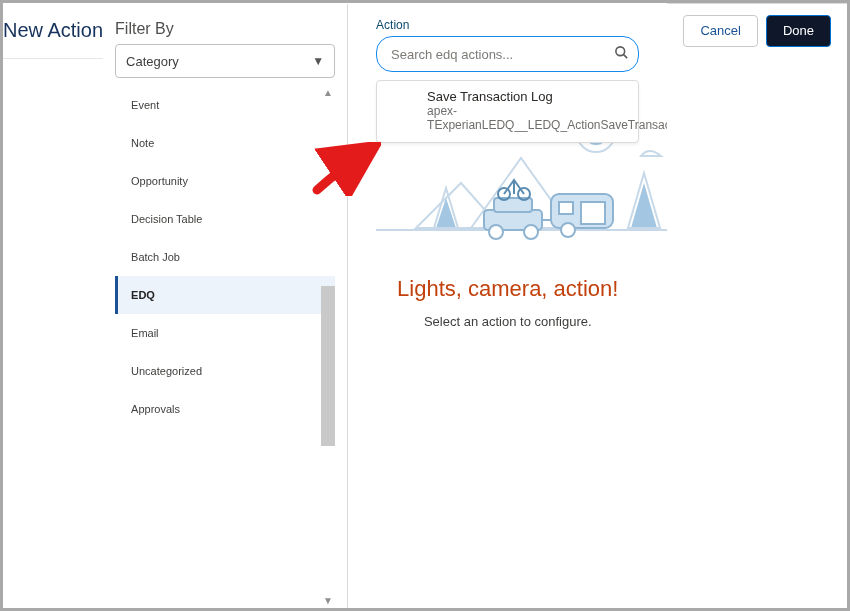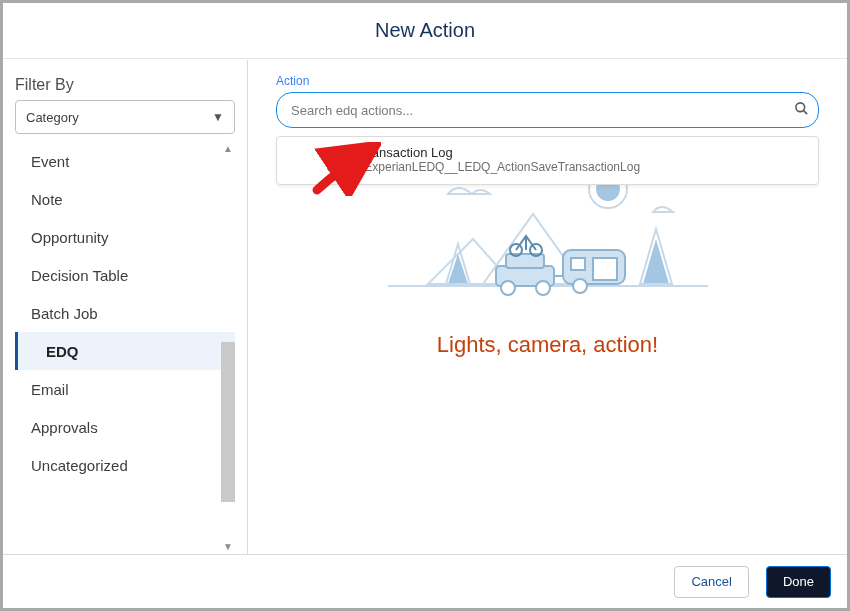--- a/index.html
+++ b/index.html
@@ -4,7 +4,7 @@
   <style>
     *{box-sizing:border-box;margin:0;padding:0;}
     html,body{width:850px;height:611px;font-family:"Segoe UI",Arial,sans-serif;font-size:13px;color:#16325c;overflow:hidden;background:#fff;}
-    .frame{width:850px;height:611px;border:3px solid #a9a9a9;display:flex;flex-direction:column;overflow:hidden;}
+    .frame{width:850px;height:611px;border:3px solid #a9a9a9;display:flex;flex-direction:row;overflow:hidden;}
     .modal-header{height:56px;display:flex;align-items:center;justify-content:center;border-bottom:1px solid #e4e8eb;}
     .modal-header h1{font-size:20px;font-weight:400;color:#16325c;}
     .modal-body{flex:1;display:flex;overflow:hidden;border-top:1px solid #fff;}

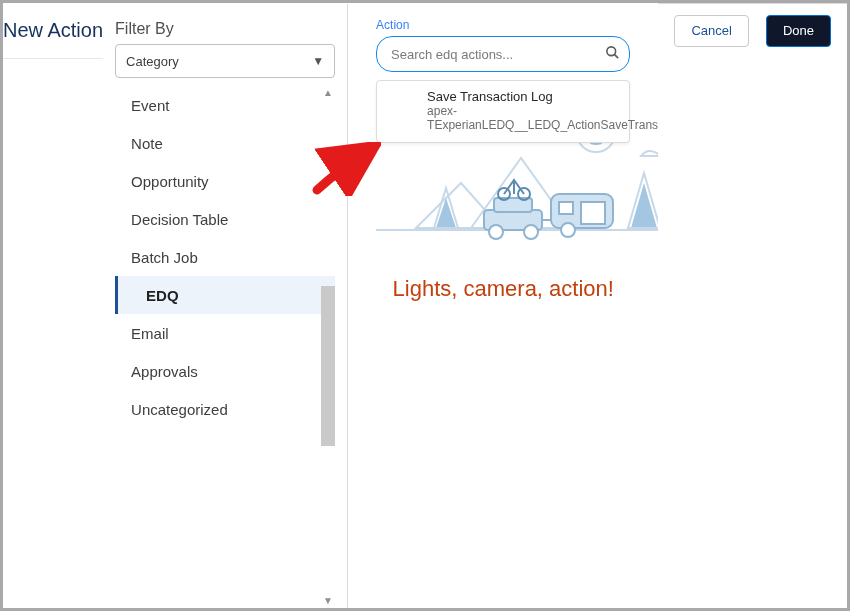--- a/index.html
+++ b/index.html
@@ -21,7 +21,7 @@
     .scroll-arrow-up,.scroll-arrow-down{position:absolute;right:0;width:14px;height:14px;color:#8e8e8e;font-size:10px;text-align:center;line-height:14px;}
     .scroll-arrow-up{top:0;} .scroll-arrow-down{bottom:0;}
     .main{flex:1;padding:14px 28px 0 28px;position:relative;overflow:hidden;}
-    .action-label{font-size:12px;color:#3b82f6;margin-bottom:4px;}
+    .action-label{font-size:12px;color:#0c4a6e;margin-bottom:4px;}
     .search-wrap{position:relative;margin-bottom:4px;}
     .search-input{width:100%;height:36px;border:1px solid #1589ee;border-radius:16px;padding:0 36px 0 14px;font-size:13px;color:#3e3e3c;}
     .search-input::placeholder{color:#7d7a77;}

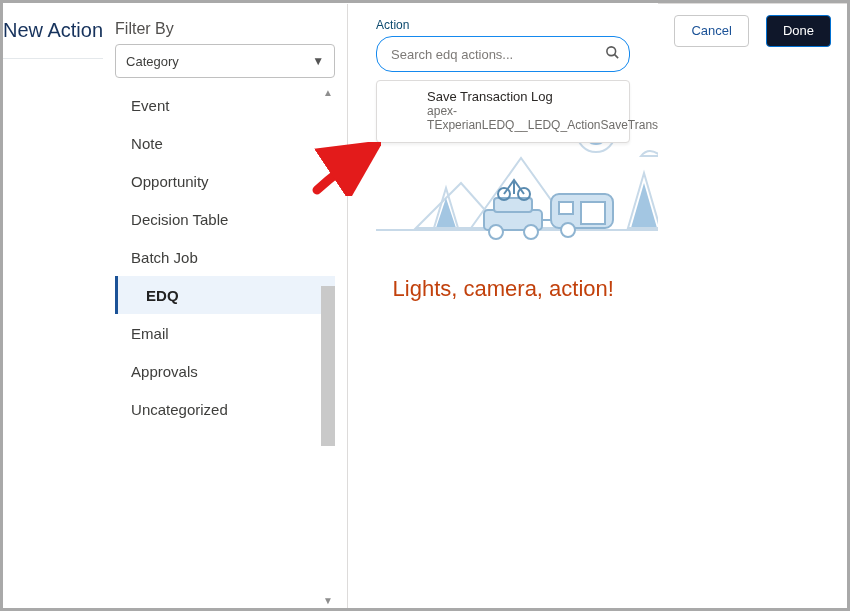--- a/index.html
+++ b/index.html
@@ -35,7 +35,7 @@
     .headline{font-size:22px;color:#c2410c;margin-top:20px;font-weight:400;}
     .subline{font-size:13px;color:#3e3e3c;margin-top:12px;}
     .arrow-annot{position:absolute;left:311px;top:142px;z-index:10;pointer-events:none;}
-    .modal-footer{height:54px;border-top:1px solid #dddbda;display:flex;align-items:center;justify-content:flex-end;padding:0 16px;gap:17px;}
+    .modal-footer{height:54px;border-top:1px solid #dddbda;display:flex;align-items:center;justify-content:flex-end;padding:0 16px;gap:8px;}
     .btn{height:32px;padding:0 16px;border-radius:4px;font-size:13px;cursor:pointer;}
     .btn-neutral{background:#fff;border:1px solid #c9c9c9;color:#1b5297;}
     .btn-brand{background:#0f172a;border:1px solid #0070d2;color:#fff;}

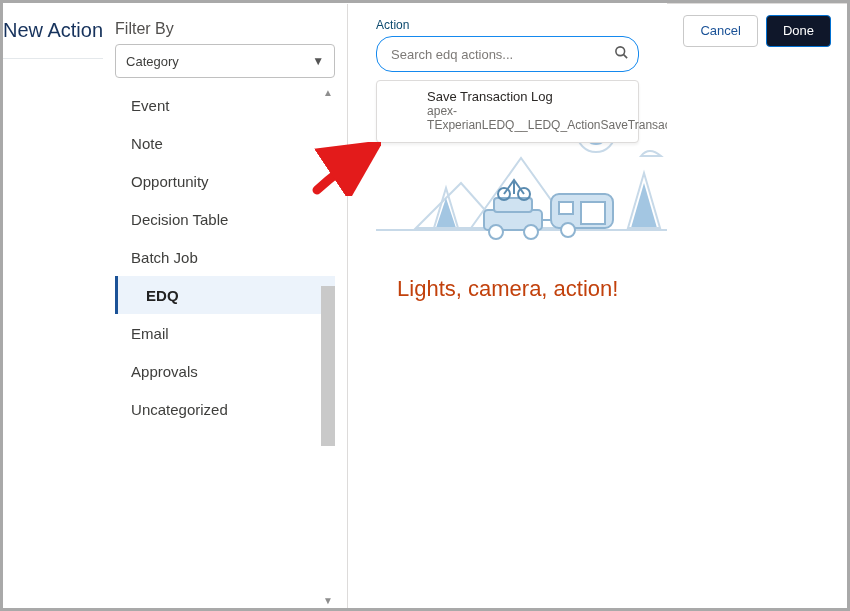--- a/index.html
+++ b/index.html
@@ -14,7 +14,7 @@
     .select .chev-icon{font-size:12px;color:#555;}
     .cat-scroll{flex:1;margin-top:8px;overflow:hidden;position:relative;}
     .cat-list{list-style:none;height:100%;overflow:hidden;}
-    .cat-item{height:38px;display:flex;align-items:center;padding-left:16px;font-size:15px;color:#3e3e3c;}
+    .cat-item{height:38px;display:flex;align-items:center;padding-left:16px;font-size:11px;color:#3e3e3c;}
     .cat-item.selected{background:#ecf3fb;border-left:3px solid #1b5297;padding-left:28px;font-weight:700;color:#222;}
     .scrollbar-track{position:absolute;right:0;top:0;bottom:0;width:14px;background:transparent;}
     .scrollbar-thumb{position:absolute;right:0;width:14px;background:#c9c9c9;top:200px;height:160px;border-radius:0;}

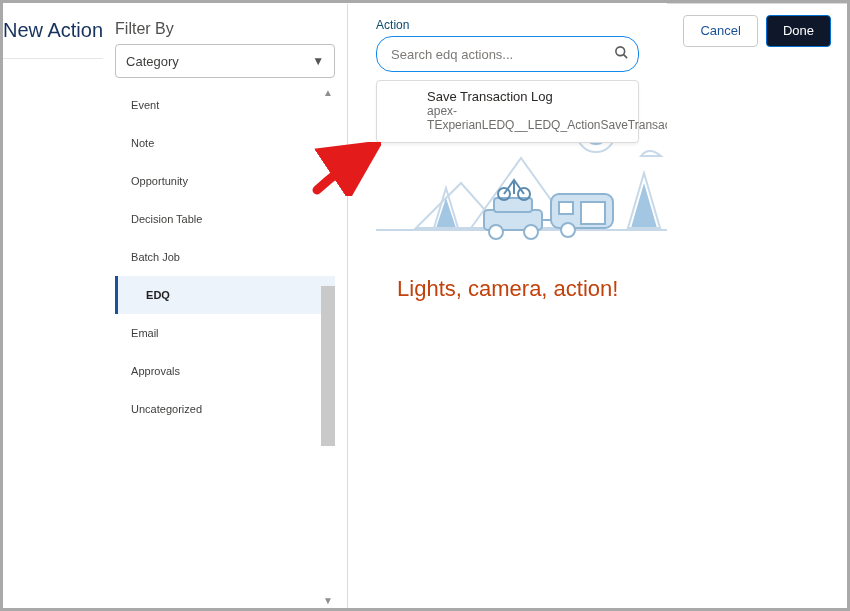--- a/index.html
+++ b/index.html
@@ -15,7 +15,7 @@
     .cat-scroll{flex:1;margin-top:8px;overflow:hidden;position:relative;}
     .cat-list{list-style:none;height:100%;overflow:hidden;}
     .cat-item{height:38px;display:flex;align-items:center;padding-left:16px;font-size:11px;color:#3e3e3c;}
-    .cat-item.selected{background:#ecf3fb;border-left:3px solid #1b5297;padding-left:28px;font-weight:700;color:#222;}
+    .cat-item.selected{background:#ecf3fb;border-left:3px solid #1b5297;padding-left:13px;font-weight:700;color:#222;}
     .scrollbar-track{position:absolute;right:0;top:0;bottom:0;width:14px;background:transparent;}
     .scrollbar-thumb{position:absolute;right:0;width:14px;background:#c9c9c9;top:200px;height:160px;border-radius:0;}
     .scroll-arrow-up,.scroll-arrow-down{position:absolute;right:0;width:14px;height:14px;color:#8e8e8e;font-size:10px;text-align:center;line-height:14px;}

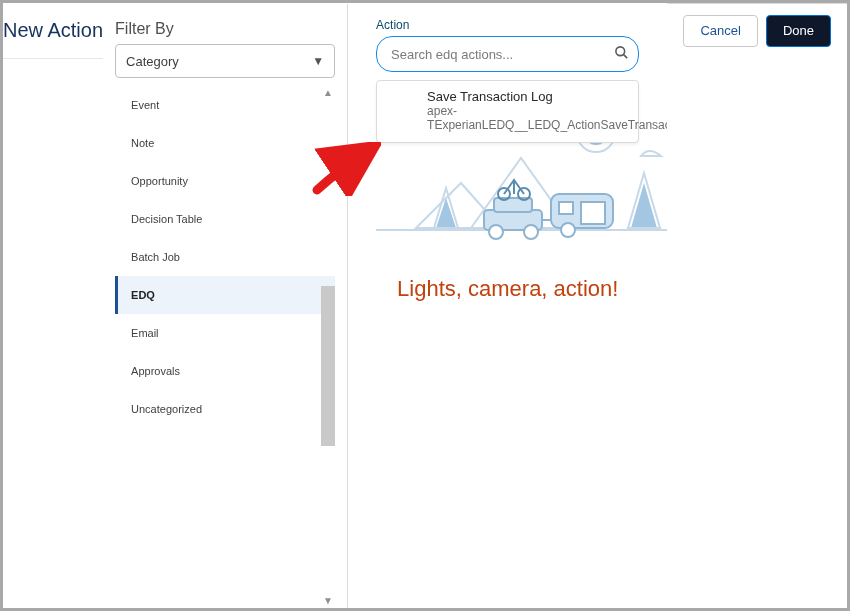--- a/index.html
+++ b/index.html
@@ -150,6 +150,7 @@
           <path d="M128 96 L138 82 L148 96 M138 82 L138 96" stroke="#5a8bb0" stroke-width="2" fill="none"></path>
         </svg>
         <div class="headline">Lights, camera, action!</div>
+        <div class="subline">Select an action to configure.</div>
       </div>
 
     </section>

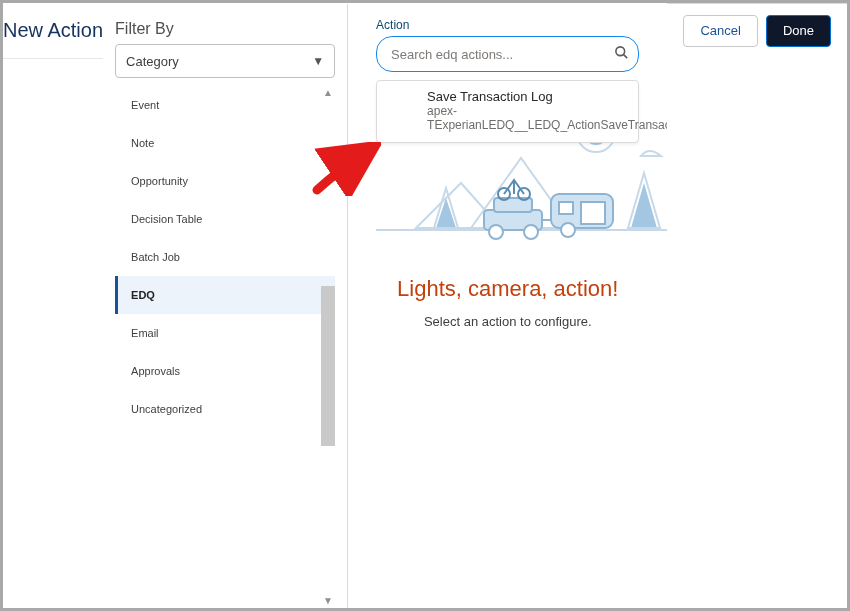--- a/index.html
+++ b/index.html
@@ -81,10 +81,10 @@
               <span>Email</span>
             </li>
           <li class="cat-item">
-              <span>Approvals</span>
+              <span>Uncategorized</span>
             </li>
           <li class="cat-item">
-              <span>Uncategorized</span>
+              <span>Approvals</span>
             </li>
         </ul>
         <div class="scrollbar-track">

